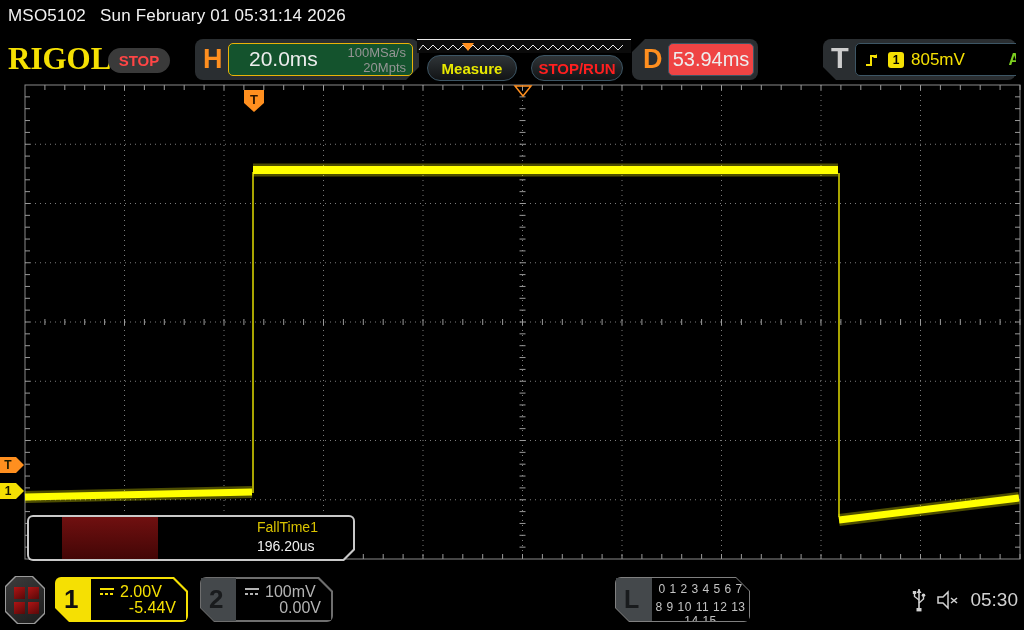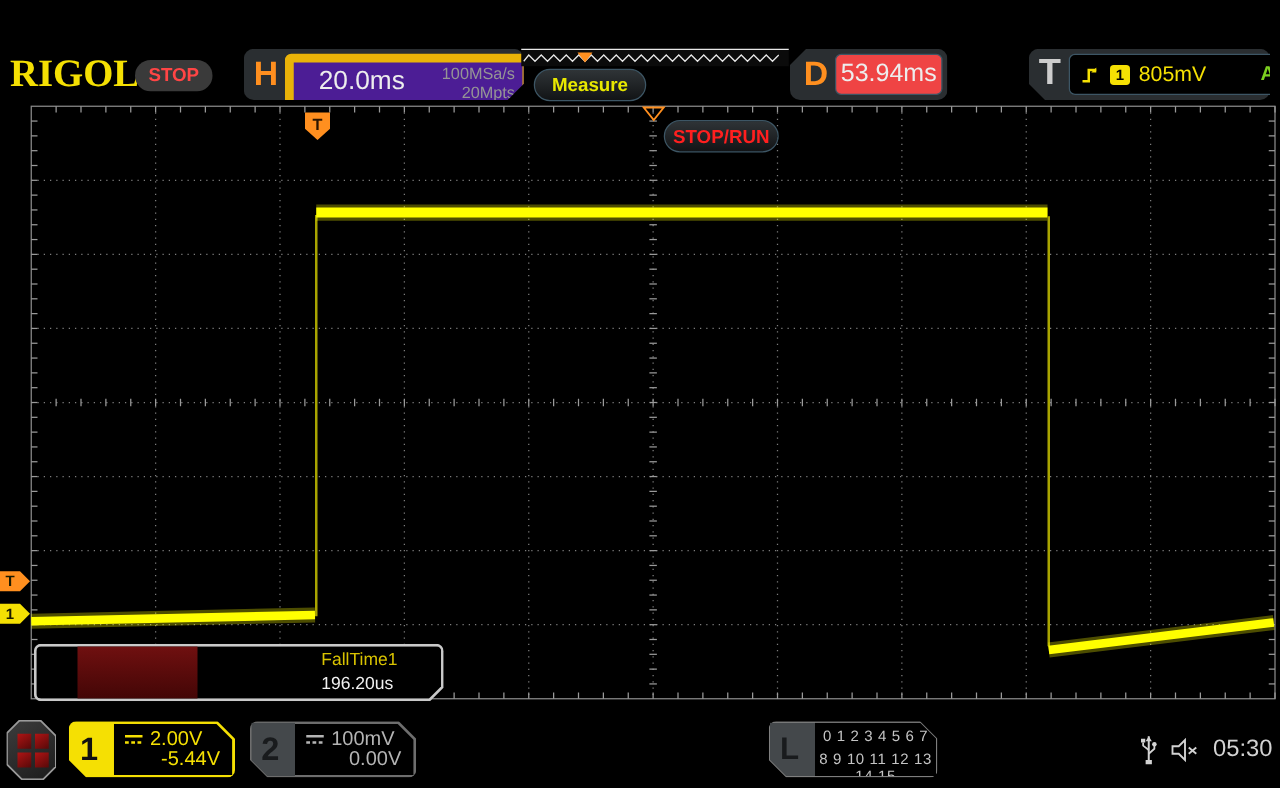--- a/index.html
+++ b/index.html
@@ -404,6 +404,9 @@
       <text x="8" y="495" text-anchor="middle" font-size="12" font-weight="bold" fill="#1a1a00" font-family="Liberation Sans, sans-serif">1</text>
     </svg>
 
+  <div id="titlebar">
+    <span class="model">MSO5102</span><span>Sun February 01 05:31:14 2026</span>
+  </div>
 
   <div class="logo">RIGOL</div>
   <div class="stop-pill">STOP</div>

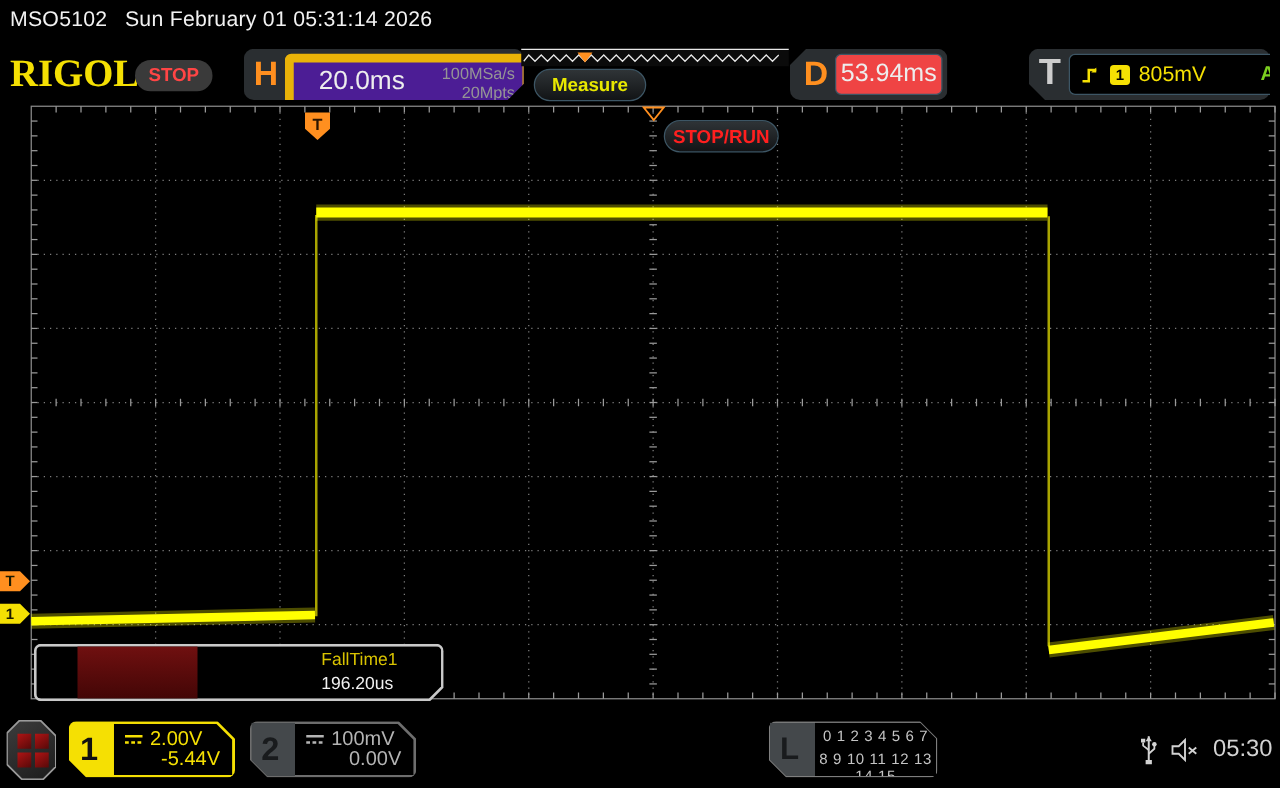--- a/index.html
+++ b/index.html
@@ -17,8 +17,8 @@
   .hblock{position:absolute;left:195px;top:39px;width:224px;height:41px;background:#2a2e31;
         border-radius:8px;clip-path:polygon(0 0,100% 0,100% calc(100% - 13px),calc(100% - 13px) 100%,0 100%);}
   .hblock .hletter{position:absolute;left:8px;top:5px;font-size:27px;font-weight:bold;color:#ff8f1f;}
-  .hblock .panel{position:absolute;left:33px;top:4px;width:183px;height:31px;background:#4c1d95;
-        border:7px solid #eab308;border-radius:5px;}
+  .hblock .panel{position:absolute;left:33px;top:4px;width:183px;height:31px;background:#14532d;
+        border:1px solid #eab308;border-radius:5px;}
   .hblock .tbval{position:absolute;left:20px;top:3px;font-size:21px;color:#ededed;}
   .hblock .srate{position:absolute;right:6px;top:1px;text-align:right;font-size:13px;line-height:15px;color:#959595;}
   .delaybar{position:absolute;left:417px;top:39px;width:214px;height:13px;background:#0b0b0b;

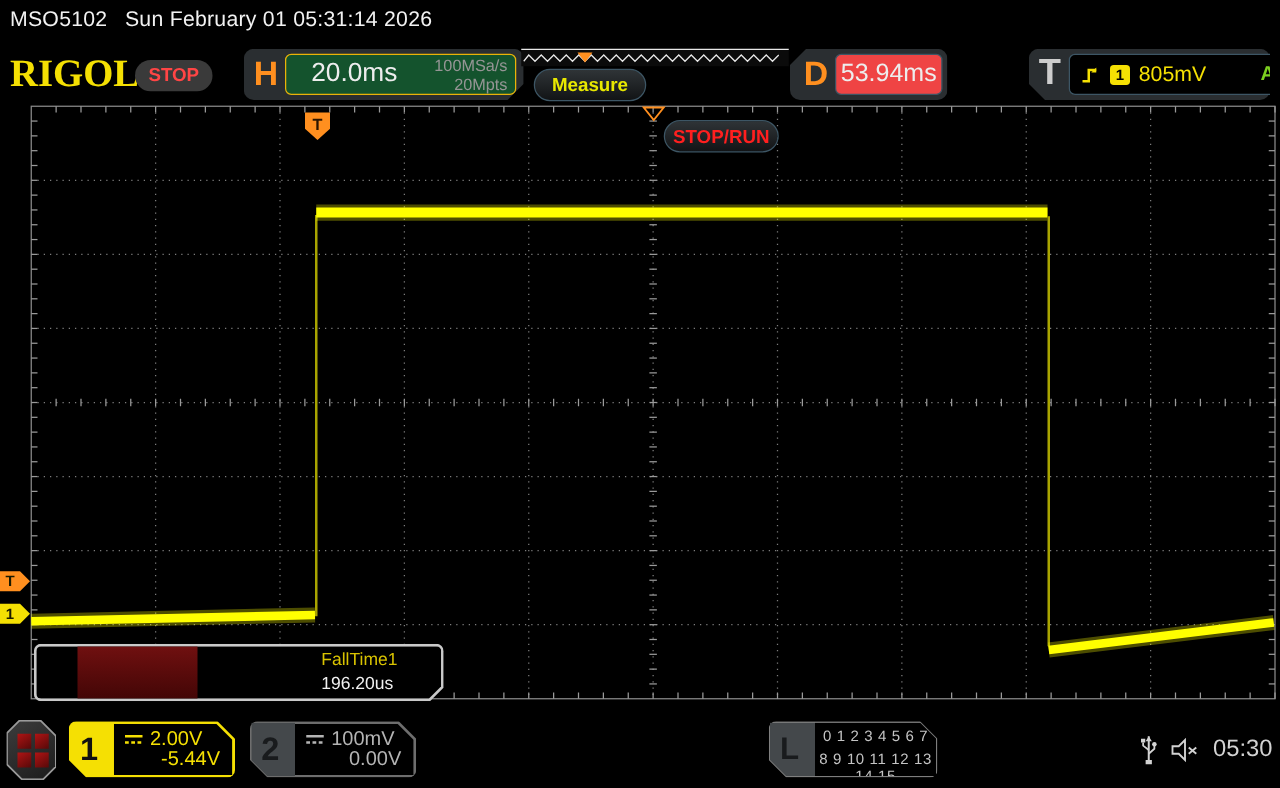--- a/index.html
+++ b/index.html
@@ -27,7 +27,7 @@
         border:1px solid #3d5665;border-radius:13px;display:flex;align-items:center;justify-content:center;
         font-weight:bold;font-size:15px;}
   #measure-btn{left:427px;top:55px;width:88px;color:#e8e800;}
-  #stoprun-btn{left:531px;top:55px;width:90px;color:#ff1f1f;margin-top:41px;}
+  #stoprun-btn{left:531px;top:55px;width:90px;color:#ff1f1f;}
   .dblock{position:absolute;left:632px;top:39px;width:126px;height:41px;background:#2a2e31;
         border-radius:8px;clip-path:polygon(13px 0,100% 0,100% 100%,0 100%,0 13px);}
   .dblock .hletter{position:absolute;left:11px;top:5px;font-size:27px;font-weight:bold;color:#ff8f1f;}

